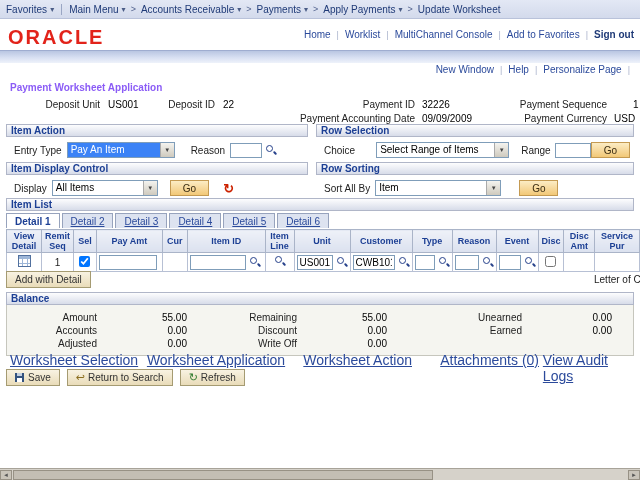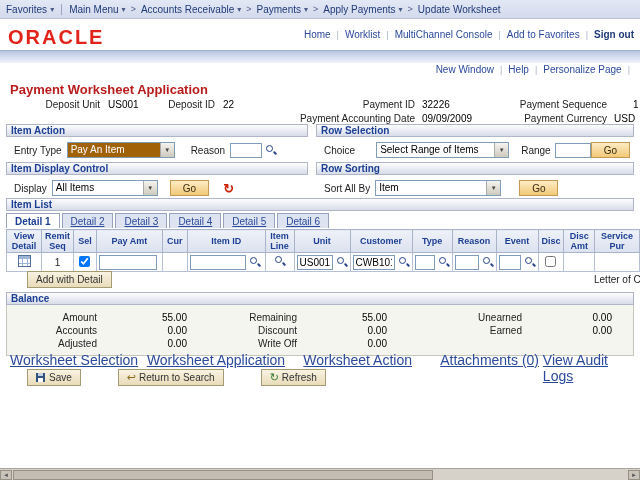--- a/index.html
+++ b/index.html
@@ -50,7 +50,7 @@
   .pagelinks a { color:#2b4a9b; }
 
   
-  .ptitle { position:absolute; left:10px; top:82px; font-size:13px; font-weight:bold; color:#b91c1c; }
+  .ptitle { position:absolute; left:10px; top:82px; font-size:10px; font-weight:bold; color:#8b5cf6; }
 
   
   .summary { position:absolute; top:99px; left:0; width:640px; height:28px; }

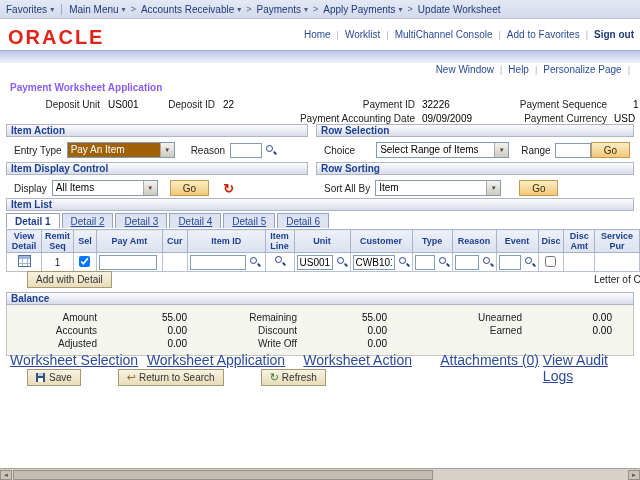--- a/index.html
+++ b/index.html
@@ -70,7 +70,7 @@
   
   .sel { display:inline-flex; align-items:stretch; height:16px; border:1px solid #7f9db9; background:#fff; }
   .sel-text { padding:1px 3px; font-size:10px; line-height:12px; flex:1; overflow:hidden; color:#000; }
-  .sel-text.hl { background:#a16207; color:#fff; }
+  .sel-text.hl { background:#3b82f6; color:#fff; }
   .sel-btn {
     width:14px; background:linear-gradient(#f4f3ef,#cfcabe);
     border-left:1px solid #aaa; color:#444; font-size:6px;

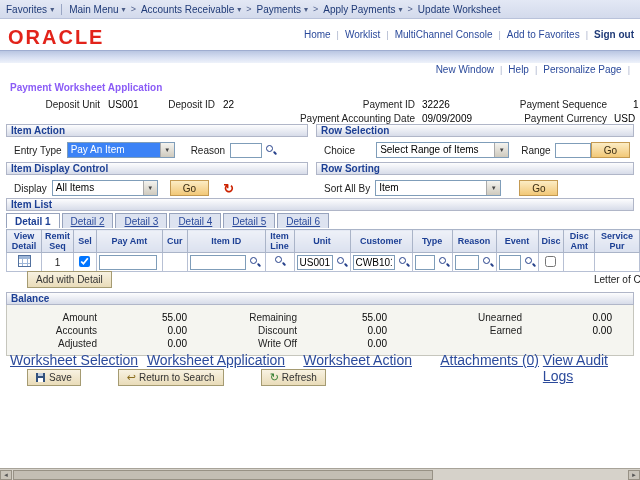--- a/index.html
+++ b/index.html
@@ -95,7 +95,7 @@
     height:17px; padding:0 8px; font-size:10px; color:#333; cursor:pointer;
     background: linear-gradient(#f8f2e2,#e9dcb9);
     border:1px solid #a59b72; font-family:"Liberation Sans",sans-serif;
-    display:inline-flex; align-items:center;margin-left:21px;
+    display:inline-flex; align-items:center;
   }
   .refresh-red { color:#cc2200; font-weight:bold; font-size:13px; margin-left:14px; cursor:pointer; }
 

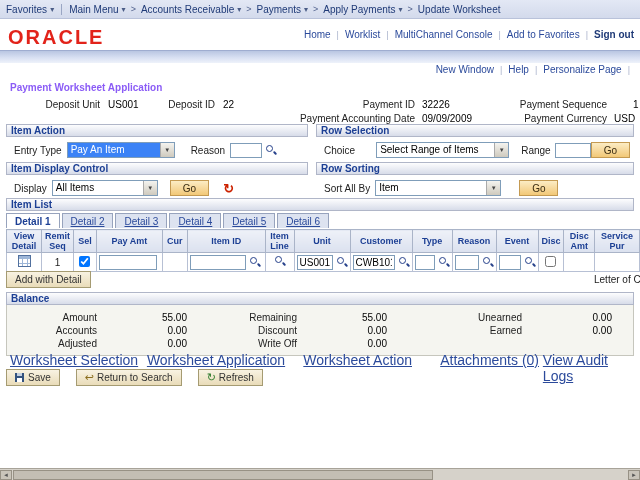--- a/index.html
+++ b/index.html
@@ -147,7 +147,7 @@
   .flinks a { color:#2b4a9b; text-decoration:underline; }
 
   
-  .toolbar { position:absolute; top:369px; left:6px; display:flex; gap:16px; }
+  .toolbar { position:absolute; top:369px; left:6px; display:flex; gap:7px; }
   .disk {
     display:inline-block; width:9px; height:9px; background:#33527e; position:relative; margin-right:4px; flex:none;
   }

